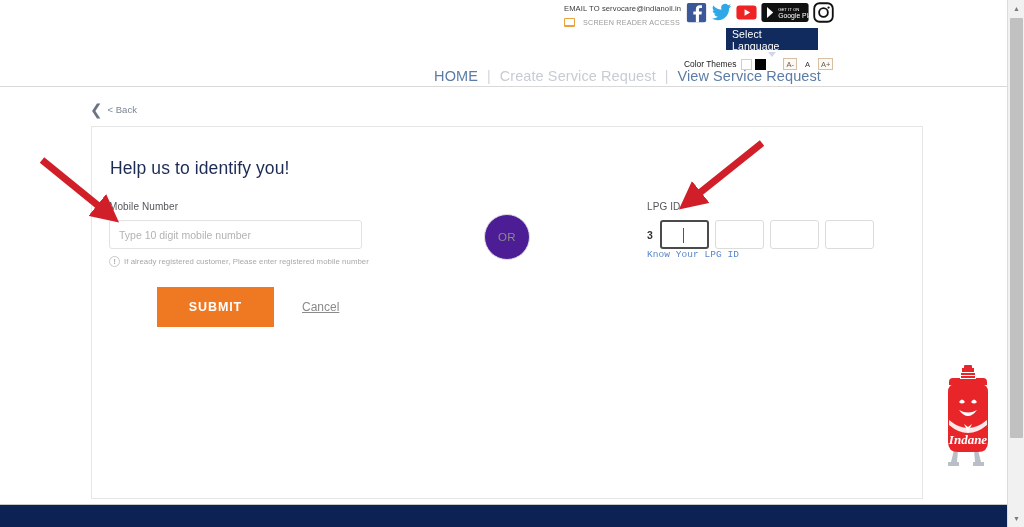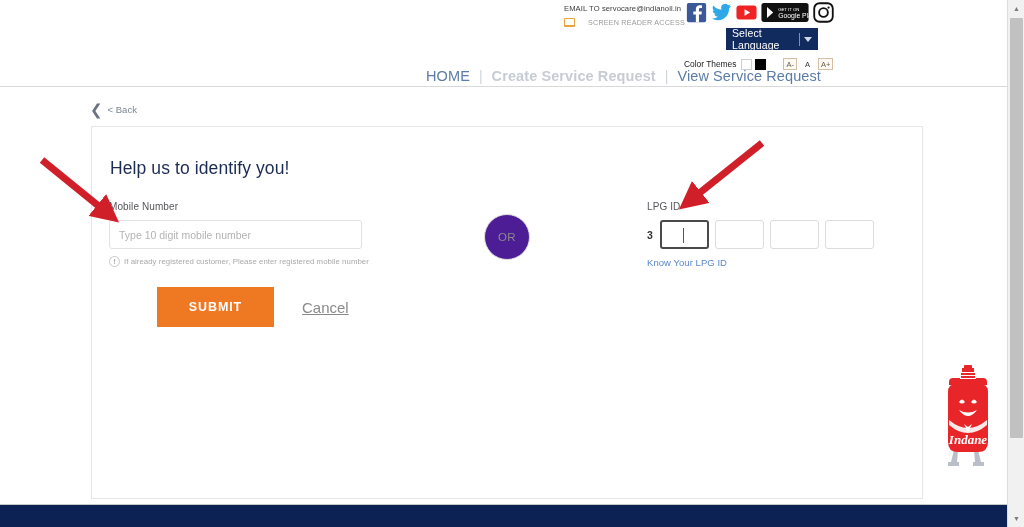--- a/index.html
+++ b/index.html
@@ -50,7 +50,7 @@
   .sra-line {
     display: flex;
     align-items: center;
-    gap: 13px;
+    gap: 8px;
     margin-top: 4px;
     white-space: nowrap;
   }

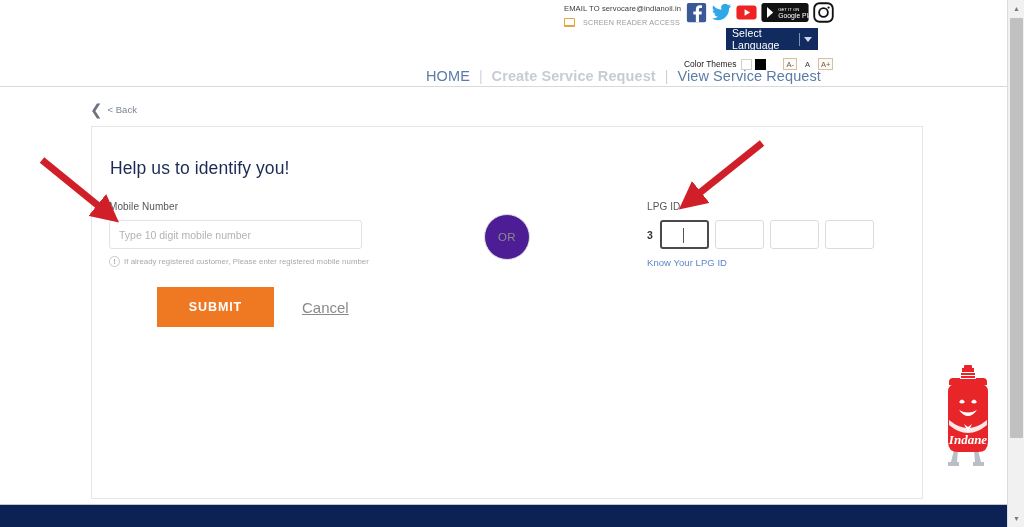--- a/index.html
+++ b/index.html
@@ -95,6 +95,7 @@
     padding: 0 6px;
     cursor: pointer;
     letter-spacing: .1px;
+    flex-direction: column;
   }
   .lang-label { flex: 1; }
   .lang-sep {

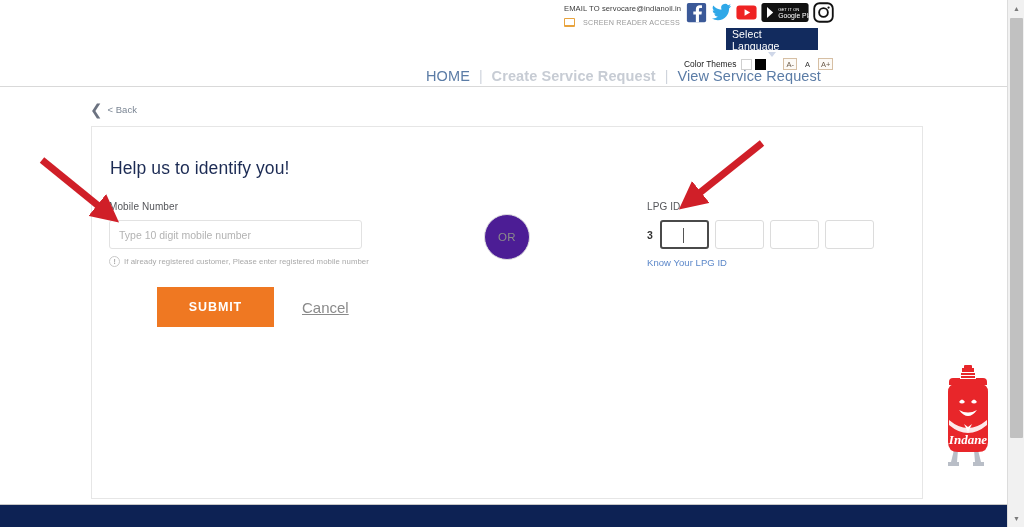--- a/index.html
+++ b/index.html
@@ -161,7 +161,7 @@
     white-space: nowrap;
     letter-spacing: .1px;
   }
-  .navlink.faded { color: #c7ccd4; font-weight: bold; }
+  .navlink.faded { color: #c7ccd4; }
   .navlink.active { color: #5b7ca6; }
   .navsep {
     color: #cfd4dc;

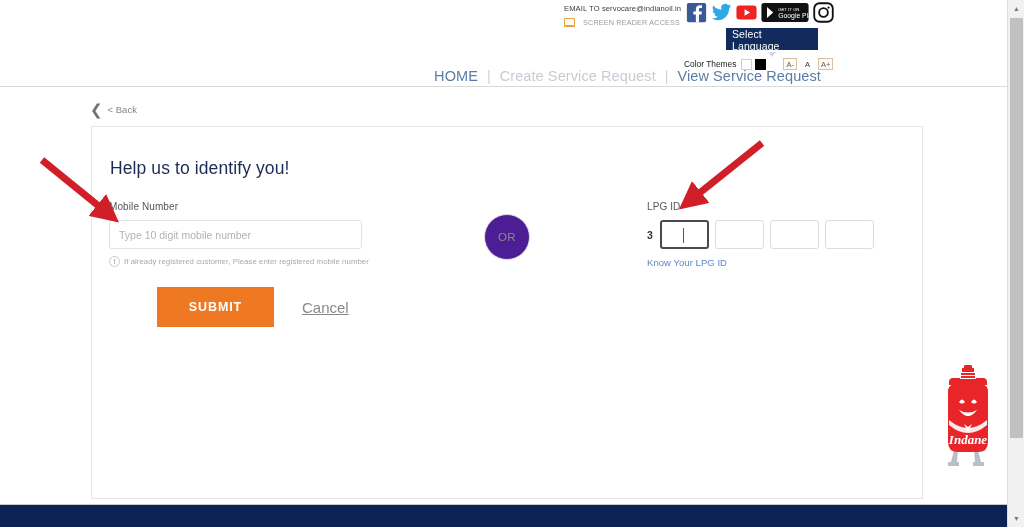--- a/index.html
+++ b/index.html
@@ -319,11 +319,11 @@
     background: #555;
   }
   .lpg-link {
-    margin-top: 8px;
     font-size: 9.5px;
     color: #5b87c9;
     cursor: pointer;
     letter-spacing: .05px;
+    font-family: Liberation Mono, monospace;
   }
 
   

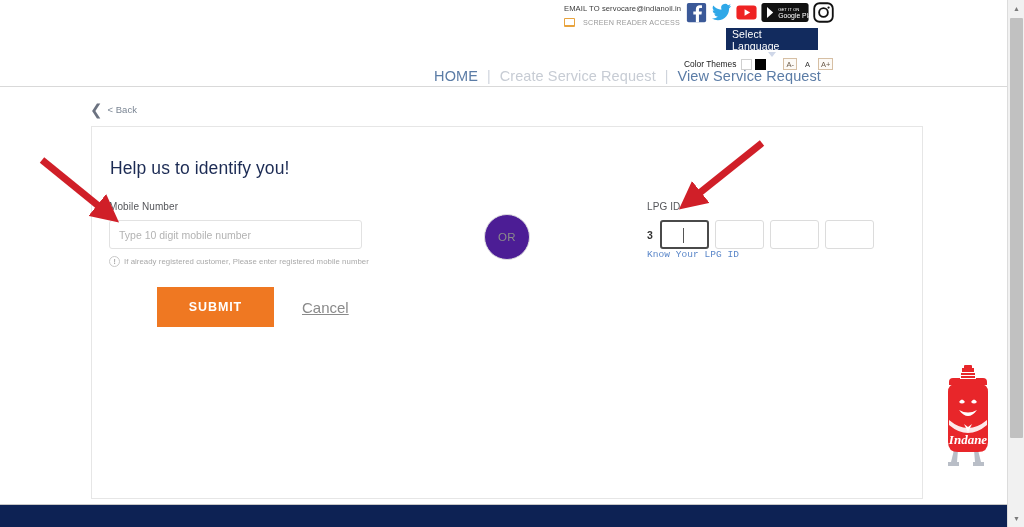--- a/index.html
+++ b/index.html
@@ -263,7 +263,7 @@
   }
   .cancel-link {
     margin-left: 28px;
-    font-size: 15px;
+    font-size: 12px;
     color: #8a8a8a;
     text-decoration: underline;
     cursor: pointer;

